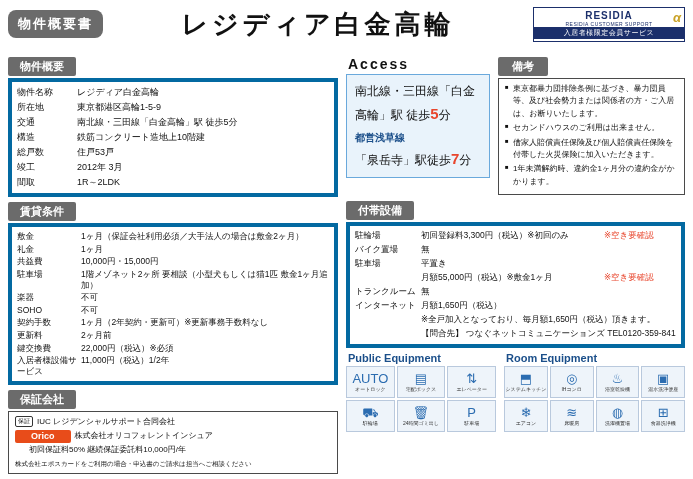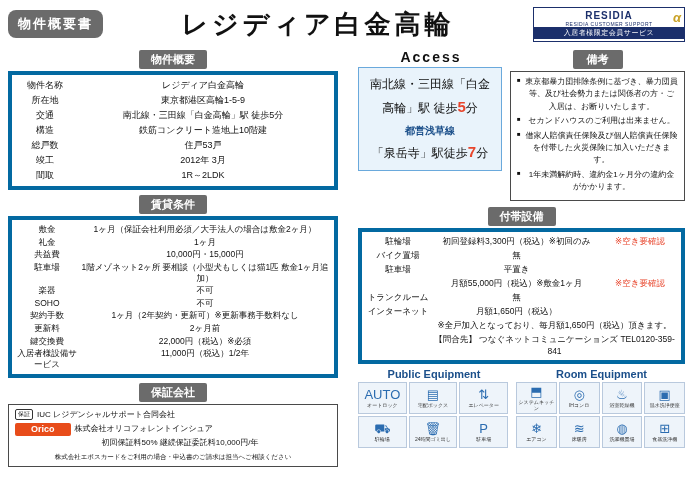--- a/index.html
+++ b/index.html
@@ -14,7 +14,7 @@
   .logo-band{background:#1b2f6b;color:#fff;font-size:7px;padding:1px 0;letter-spacing:.5px;}
   .logo-wrap{position:relative;}
   .logo-mark{position:absolute;right:3px;top:2px;font-size:13px;color:#c9a227;font-weight:bold;font-style:italic;}
-  .cols{display:flex;gap:20px;margin-top:7px;text-align:center;}
+  .cols{display:flex;gap:8px;margin-top:14px;}
   .colL{width:330px;}
   .colR{flex:1;}
   .sec-title{display:inline-block;background:#6b6b6b;color:#fff;font-size:11px;font-weight:bold;padding:2px 12px;border-radius:2px;margin-bottom:2px;}

